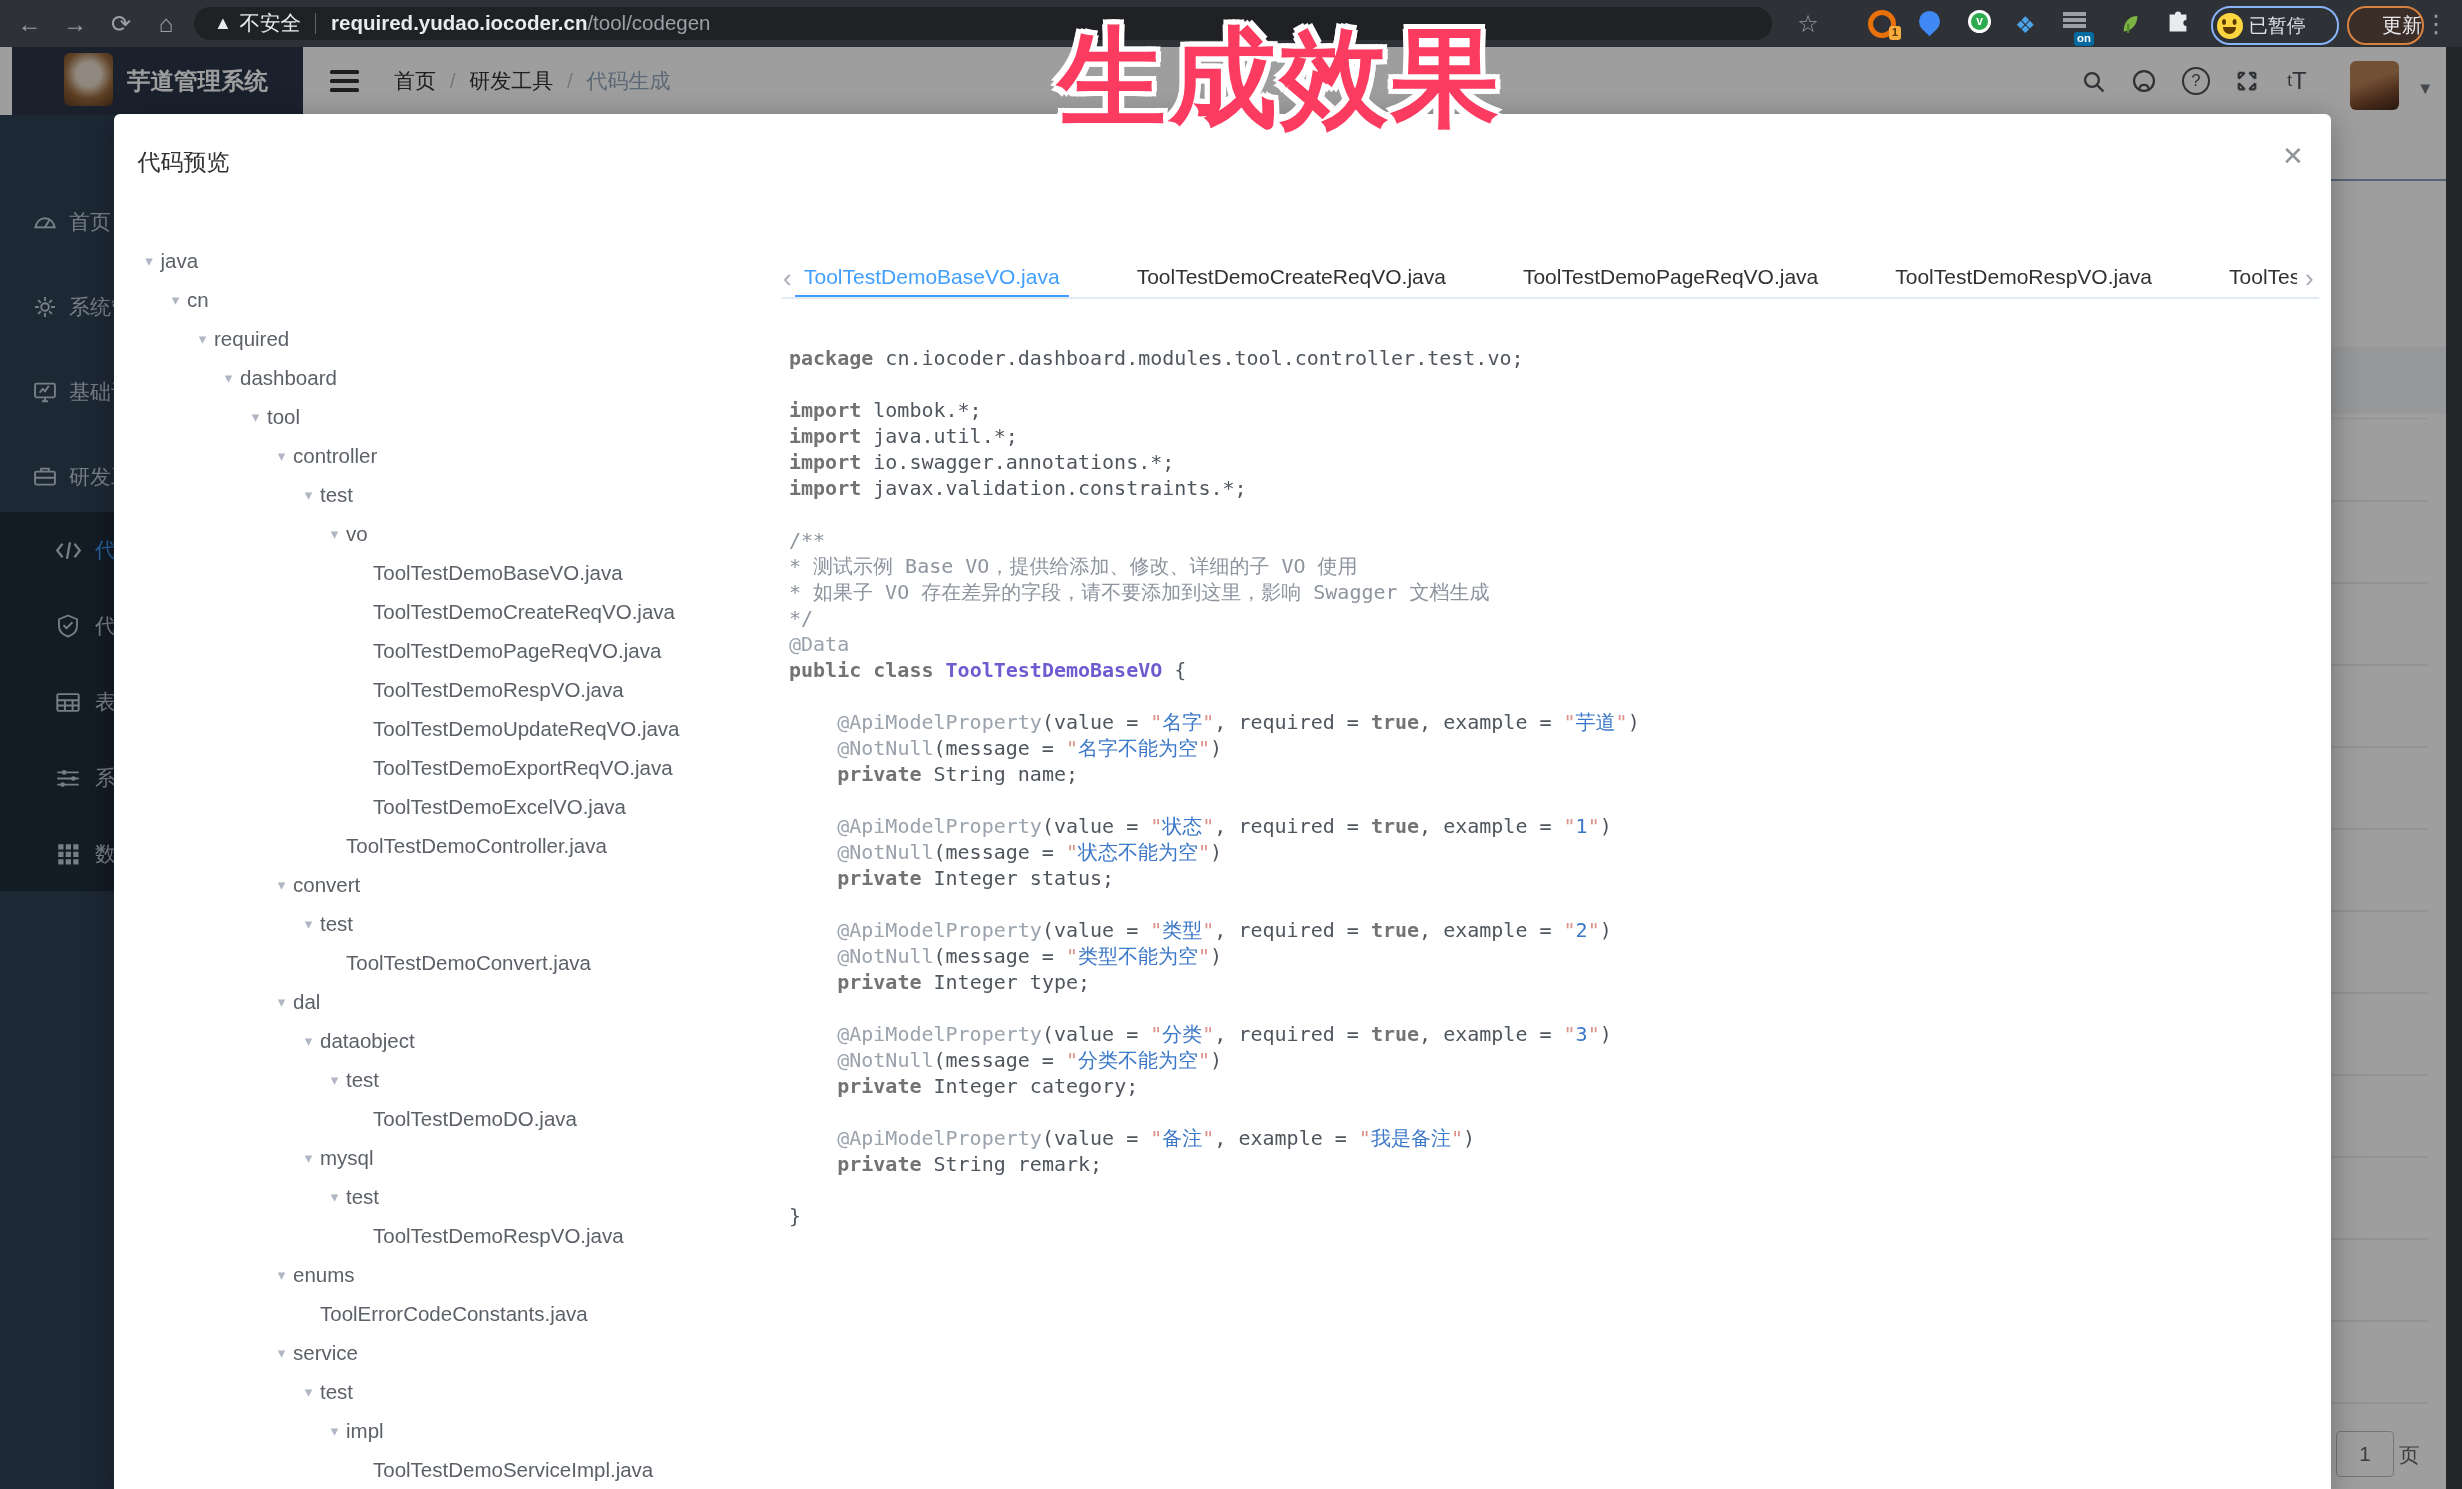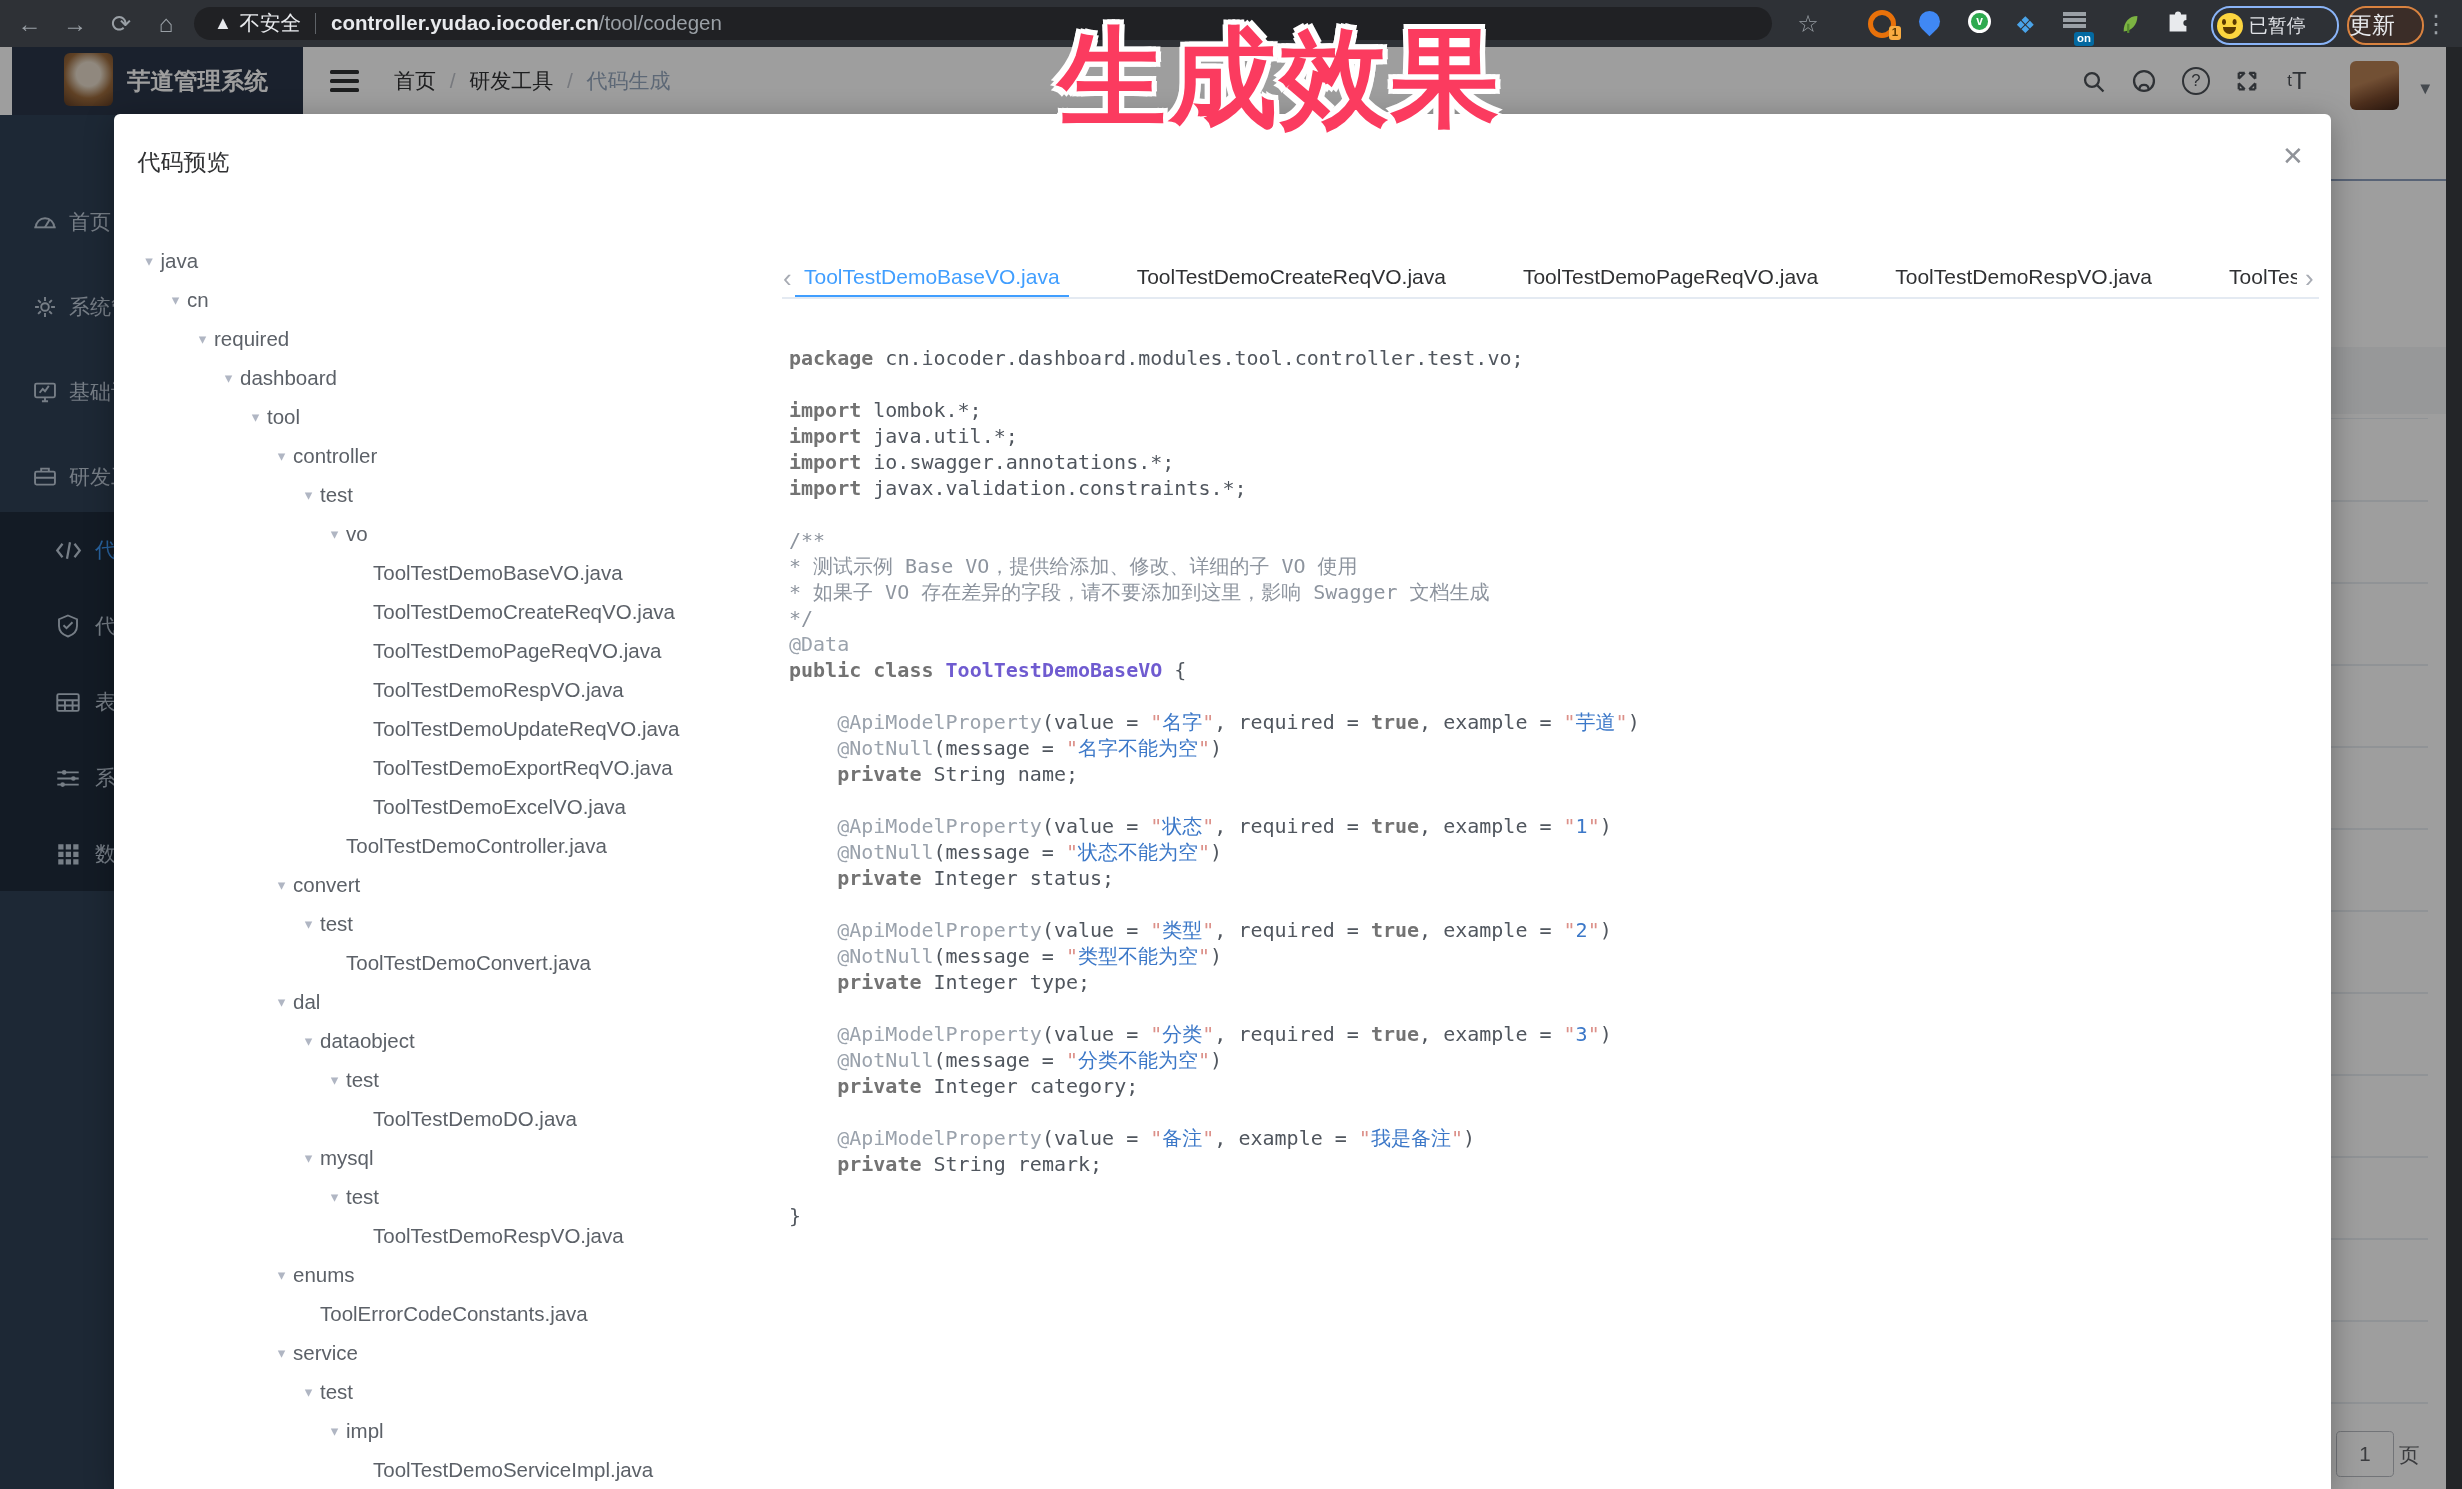--- a/index.html
+++ b/index.html
@@ -109,7 +109,7 @@
     <span class="warn">▲</span>
     <span class="sec">不安全</span>
     <span class="div"></span>
-    <span class="host">controller.yudao.iocoder.cn</span>
+    <span class="host">required.yudao.iocoder.cn</span>
     <span class="path">/tool/codegen</span>
   </div>
   <div class="nav-ico" style="left:1789px">☆</div>

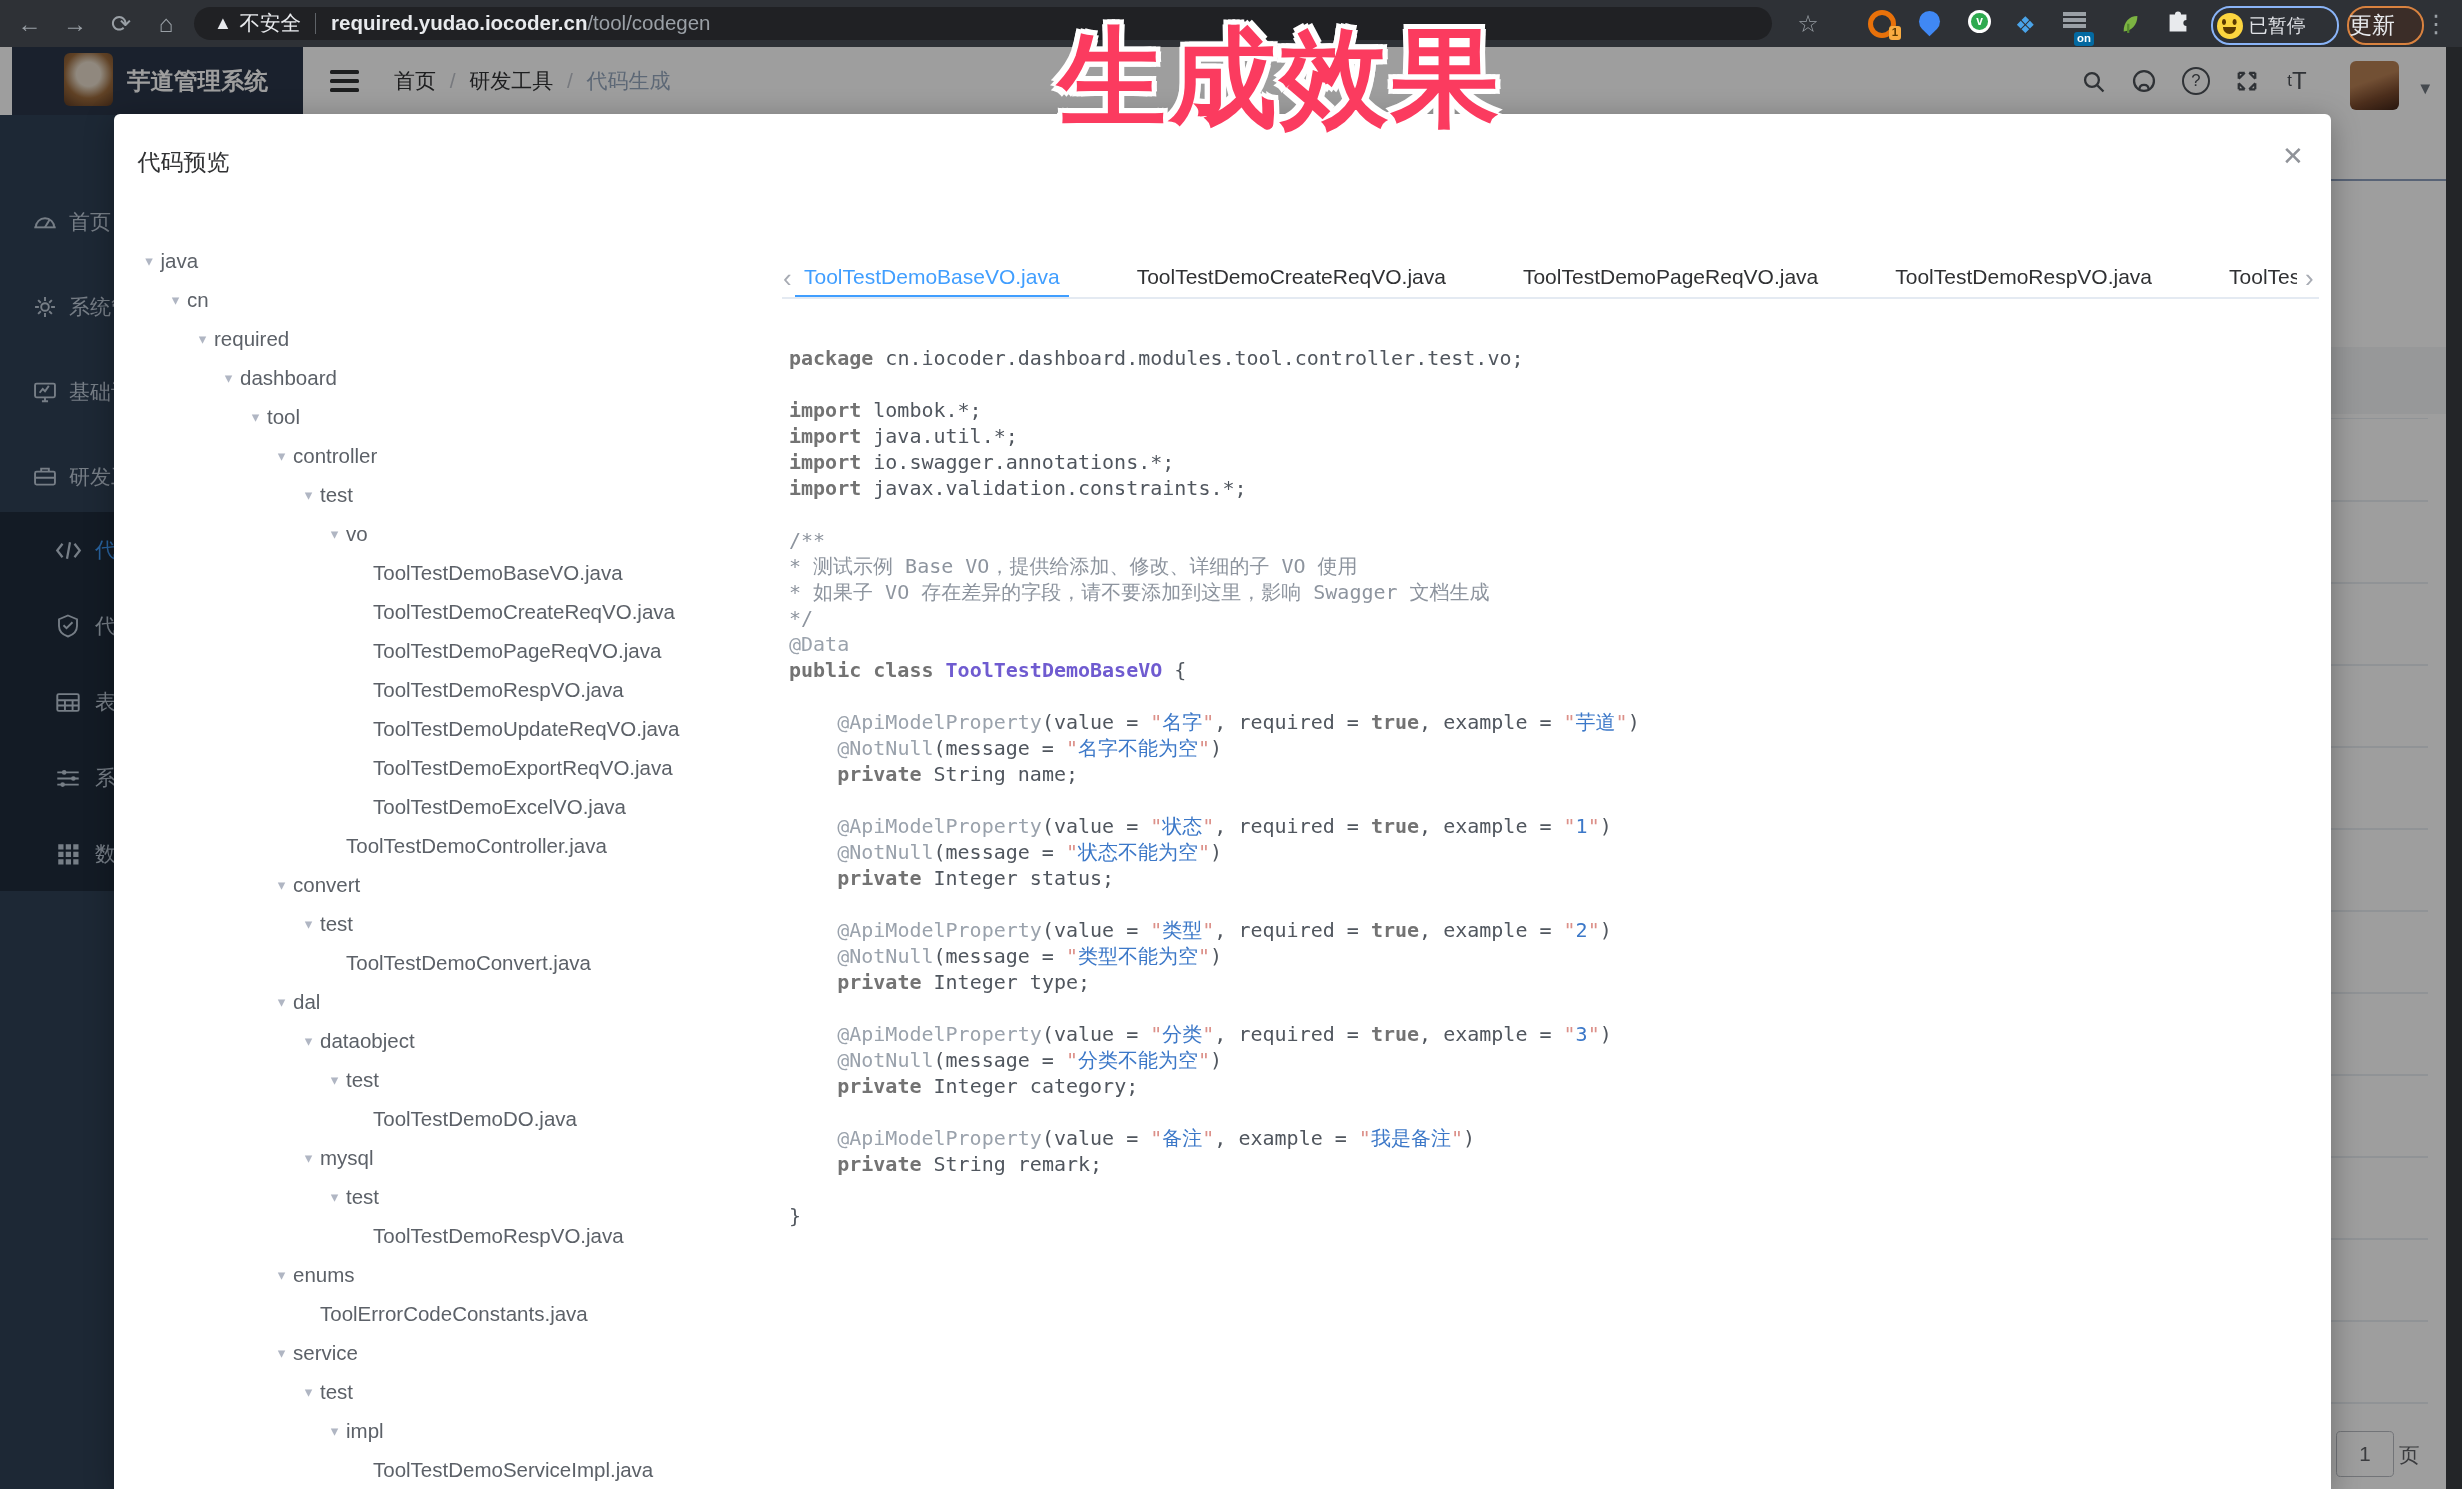--- a/index.html
+++ b/index.html
@@ -20,8 +20,8 @@
   #ext-paused{position:absolute;left:2211px;top:6px;width:124px;height:35px;border:2.3px solid #8ab4f8;
     border-radius:19px;display:flex;align-items:center;color:#dfe1e5;font-size:19px;}
   #ext-update{position:absolute;left:2347px;top:6px;width:73px;height:35px;border:2.3px solid #d9823f;
-    background:#3b2d28;border-radius:19px;display:flex;align-items:center;justify-content:flex-start;
-    color:#e8eaed;font-size:23px;}
+    background:#3b2d28;border-radius:19px;display:flex;align-items:center;justify-content:flex-end;
+    color:#e8eaed;font-size:20px;}
   .emoji-face{width:26px;height:26px;border-radius:50%;background:#fcd53f;margin:0 6px 0 3.8px;position:relative;}
   .emoji-face:before{content:"";position:absolute;left:5.3px;top:6.8px;width:3.8px;height:5.3px;background:#5c3a00;border-radius:50%;box-shadow:10.6px 0 0 #5c3a00;}
   .emoji-face:after{content:"";position:absolute;left:6px;bottom:4.6px;width:13.7px;height:6.8px;background:#5c3a00;border-radius:0 0 7.6px 7.6px;}

